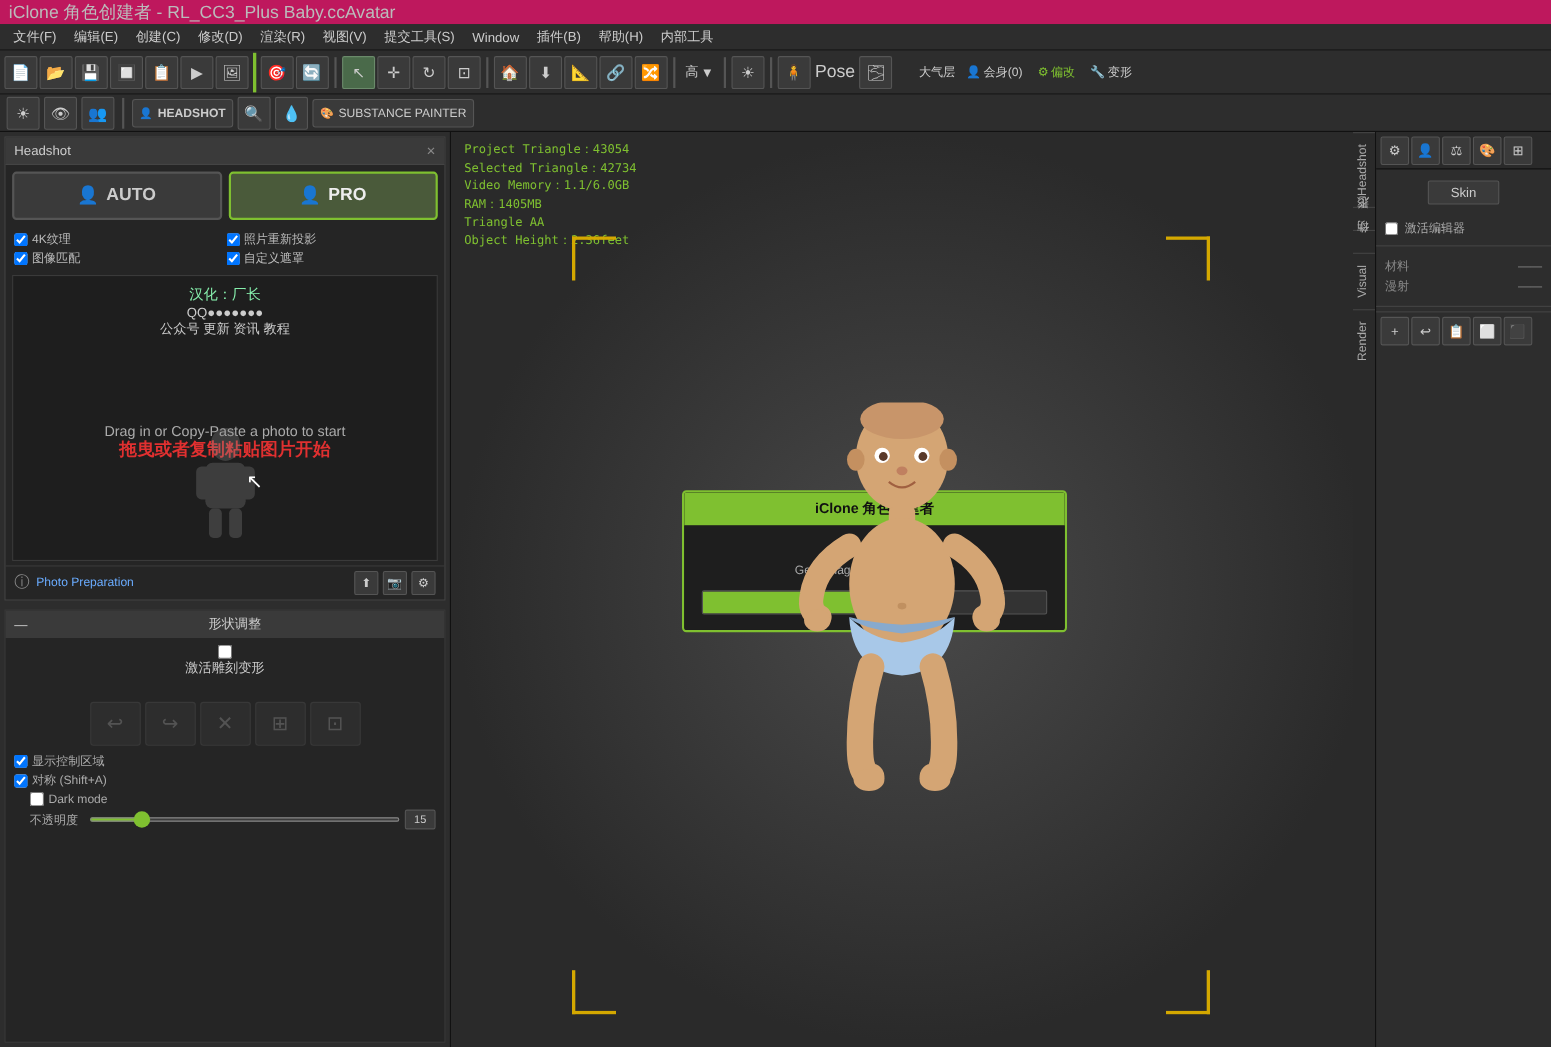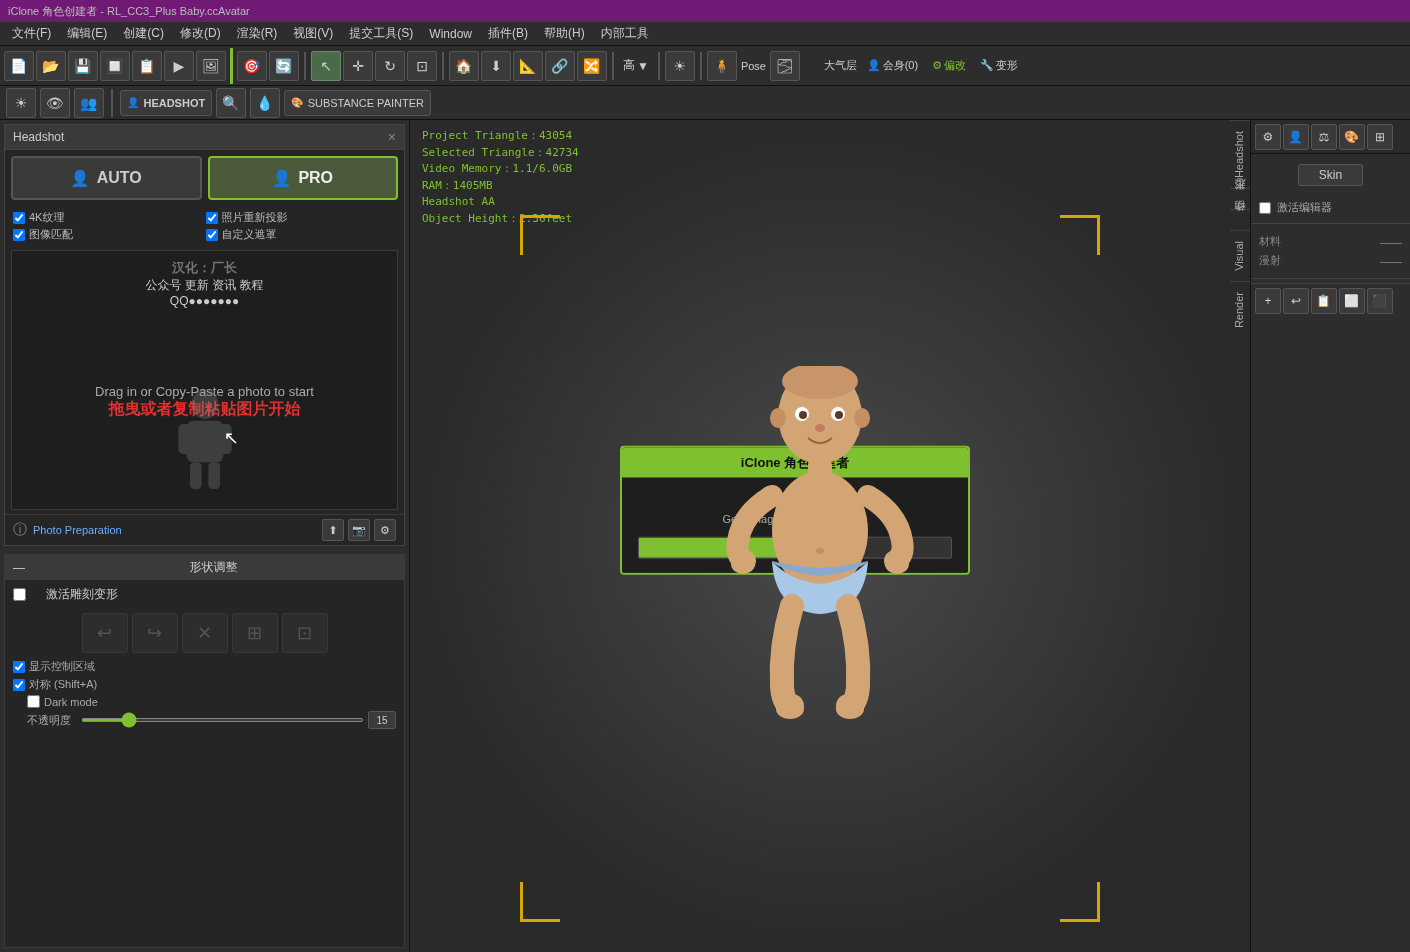--- a/index.html
+++ b/index.html
@@ -17,12 +17,12 @@
     
     #title-bar {
       height: 22px;
-      background: #701a75;
+      background: #be185d;
       display: flex;
       align-items: center;
       padding: 0 8px;
       color: #bbb;
-      font-size: 11px;
+      font-size: 16px;
     }
 
     

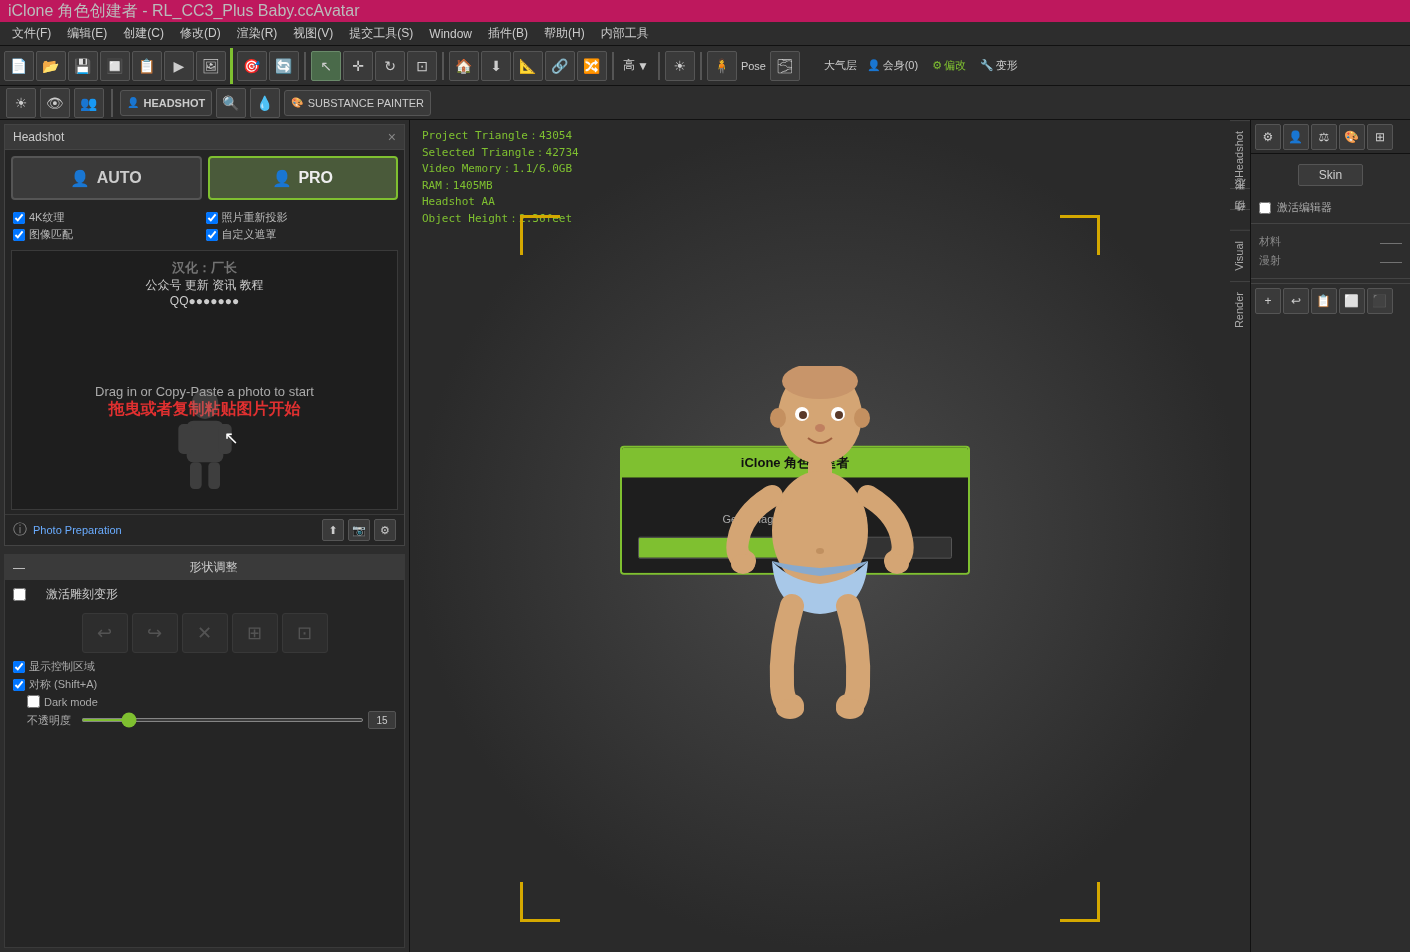--- a/index.html
+++ b/index.html
@@ -667,7 +667,7 @@
   <div class="toolbar-btn">☀</div>
   <div class="toolbar-separator"></div>
   <div class="toolbar-btn">🧍</div>
-  <span style="color:#ccc;font-size:11px;padding:0 2px;">Pose</span>
+  <span style="color:#ccc;font-size:16px;padding:0 2px;">Pose</span>
   <div class="toolbar-btn">🌫</div>
   <span style="color:#ccc;font-size:11px;padding:0 2px;margin-left:20px;">大气层</span>
   <div style="padding: 0 6px; color: #ccc; font-size: 11px; display: flex; align-items: center; gap: 2px;">

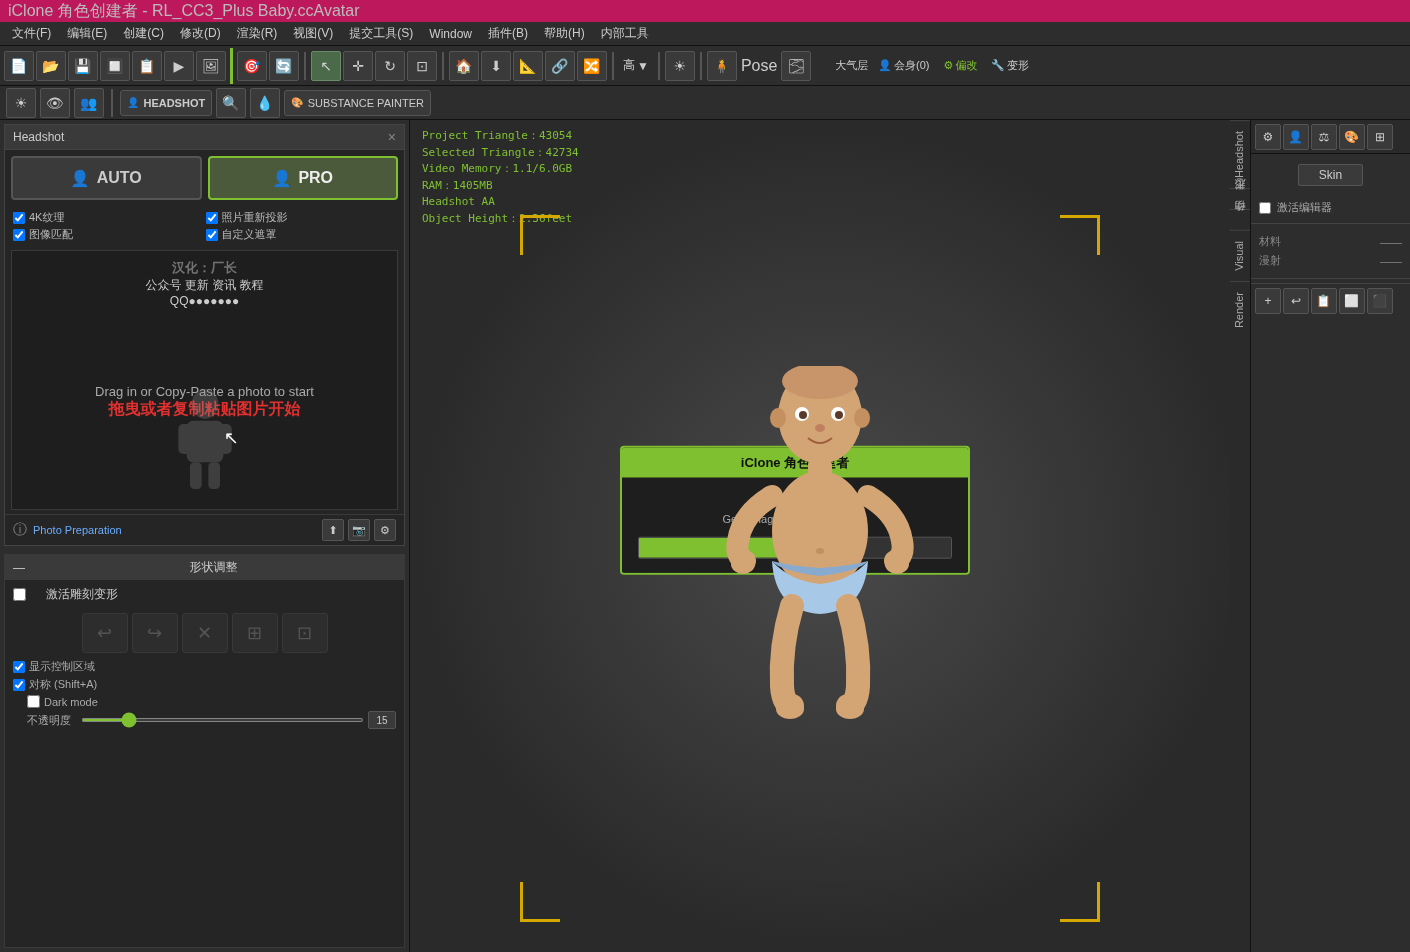--- a/index.html
+++ b/index.html
@@ -819,7 +819,7 @@
       <div>Selected Triangle：42734</div>
       <div>Video Memory：1.1/6.0GB</div>
       <div>RAM：1405MB</div>
-      <div>Headshot AA</div>
+      <div>Triangle AA</div>
       <div>Object Height：2.36feet</div>
     </div>
 

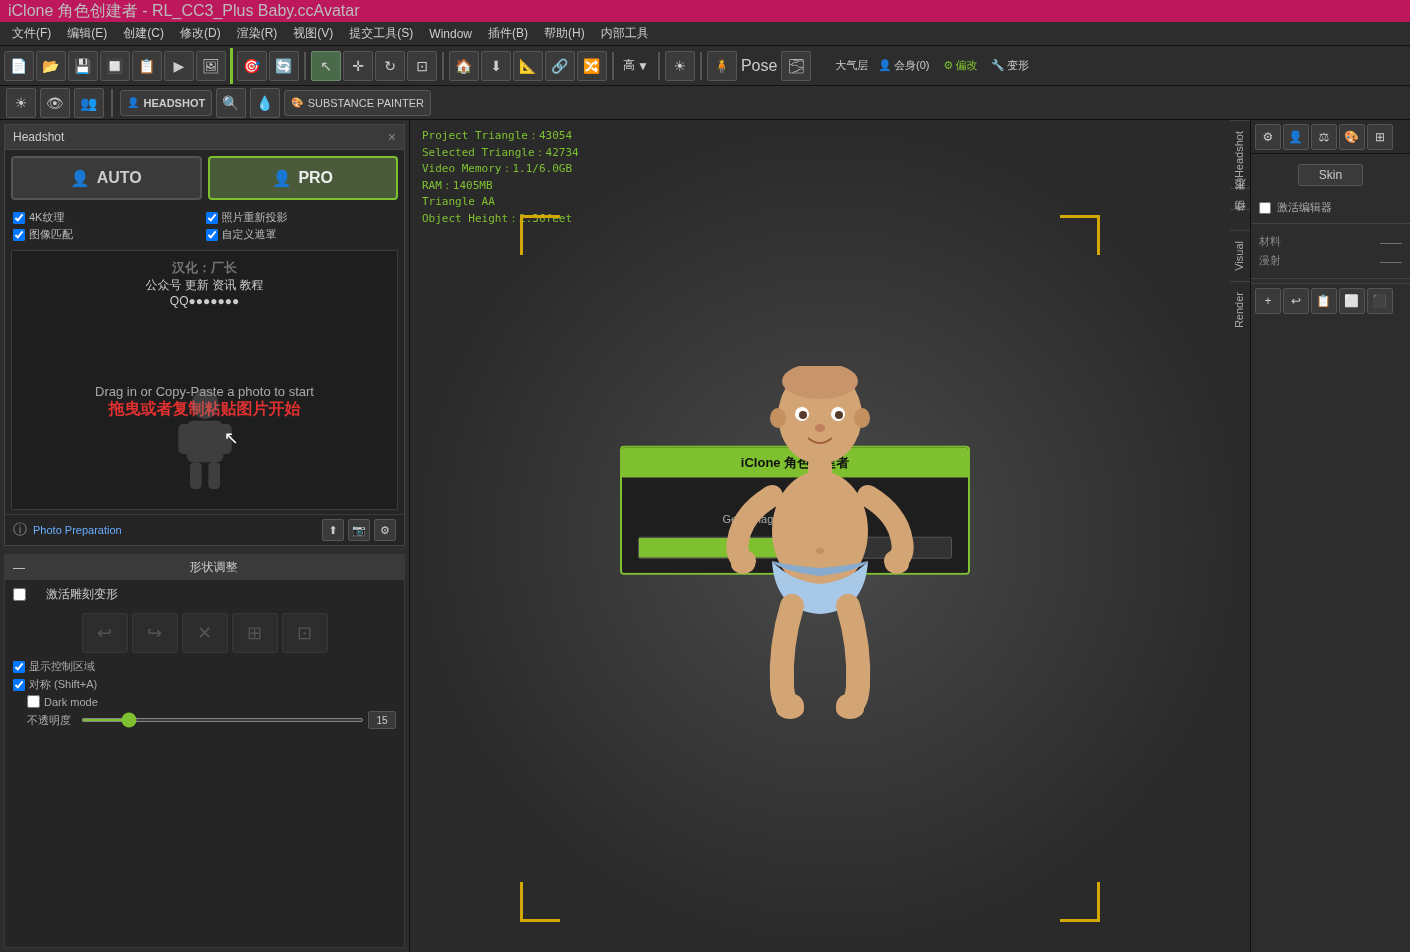--- a/index.html
+++ b/index.html
@@ -205,8 +205,8 @@
     }
     #drop-watermark-title {
       font-size: 13px;
-      color: #737373;
-      font-weight: bold;
+      color: #86efac;
+      font-weight: normal;
     }
     #drop-watermark-qq {
       font-size: 12px;

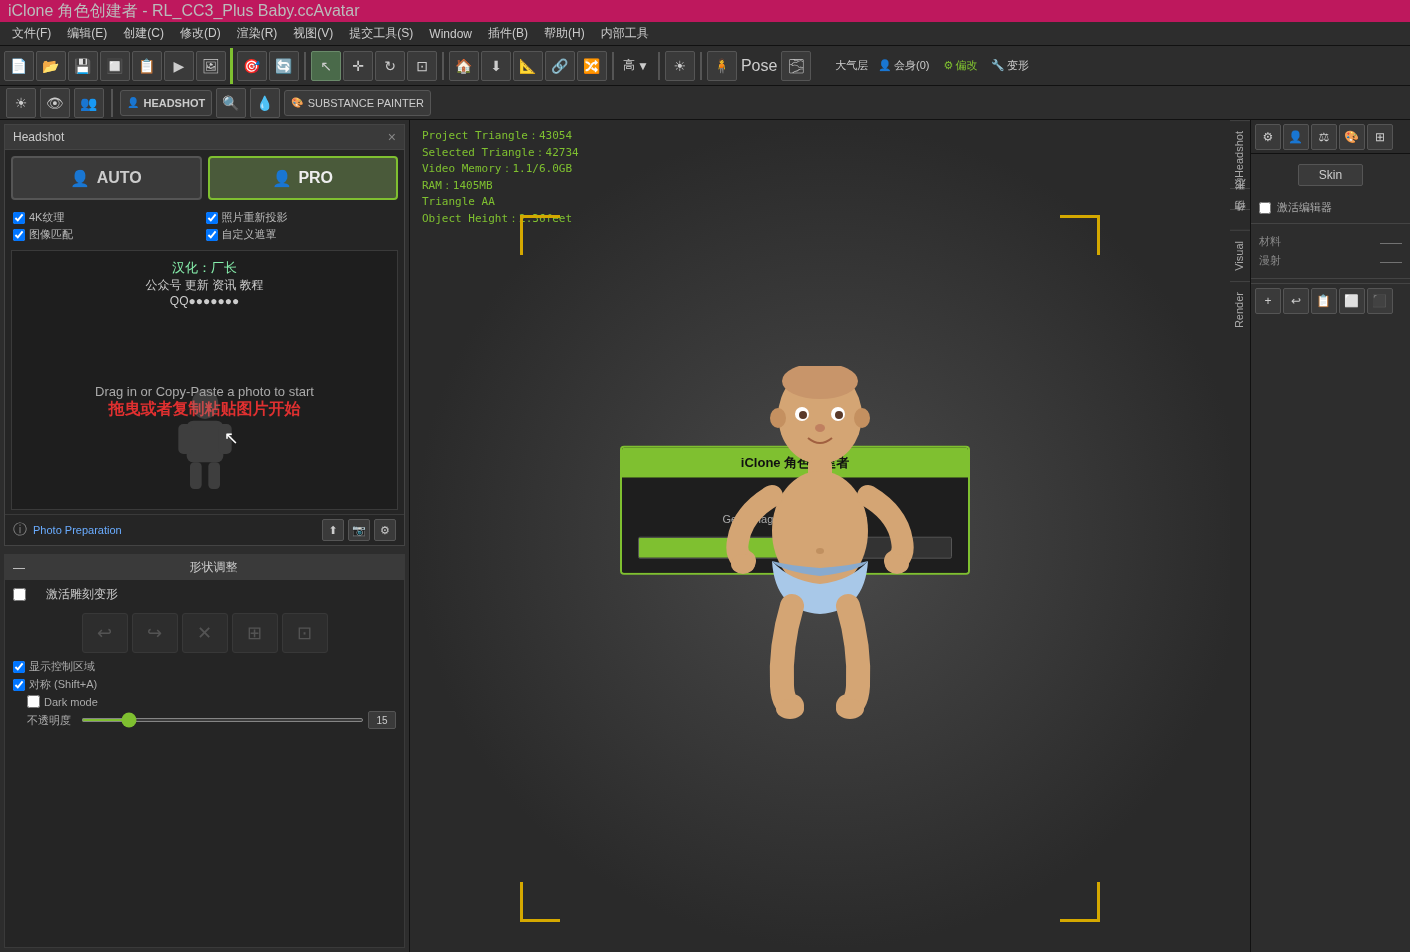--- a/index.html
+++ b/index.html
@@ -744,8 +744,8 @@
       <div id="photo-drop-area">
         <div id="drop-area-watermark">
           <div id="drop-watermark-title">汉化：厂长</div>
+          <div id="drop-watermark-qq">QQ●●●●●●●</div>
           <div id="drop-watermark-sub">公众号 更新 资讯 教程</div>
-          <div id="drop-watermark-qq">QQ●●●●●●●</div>
         </div>
 
         <svg id="drop-area-silhouette" viewBox="0 0 80 120" fill="#888">

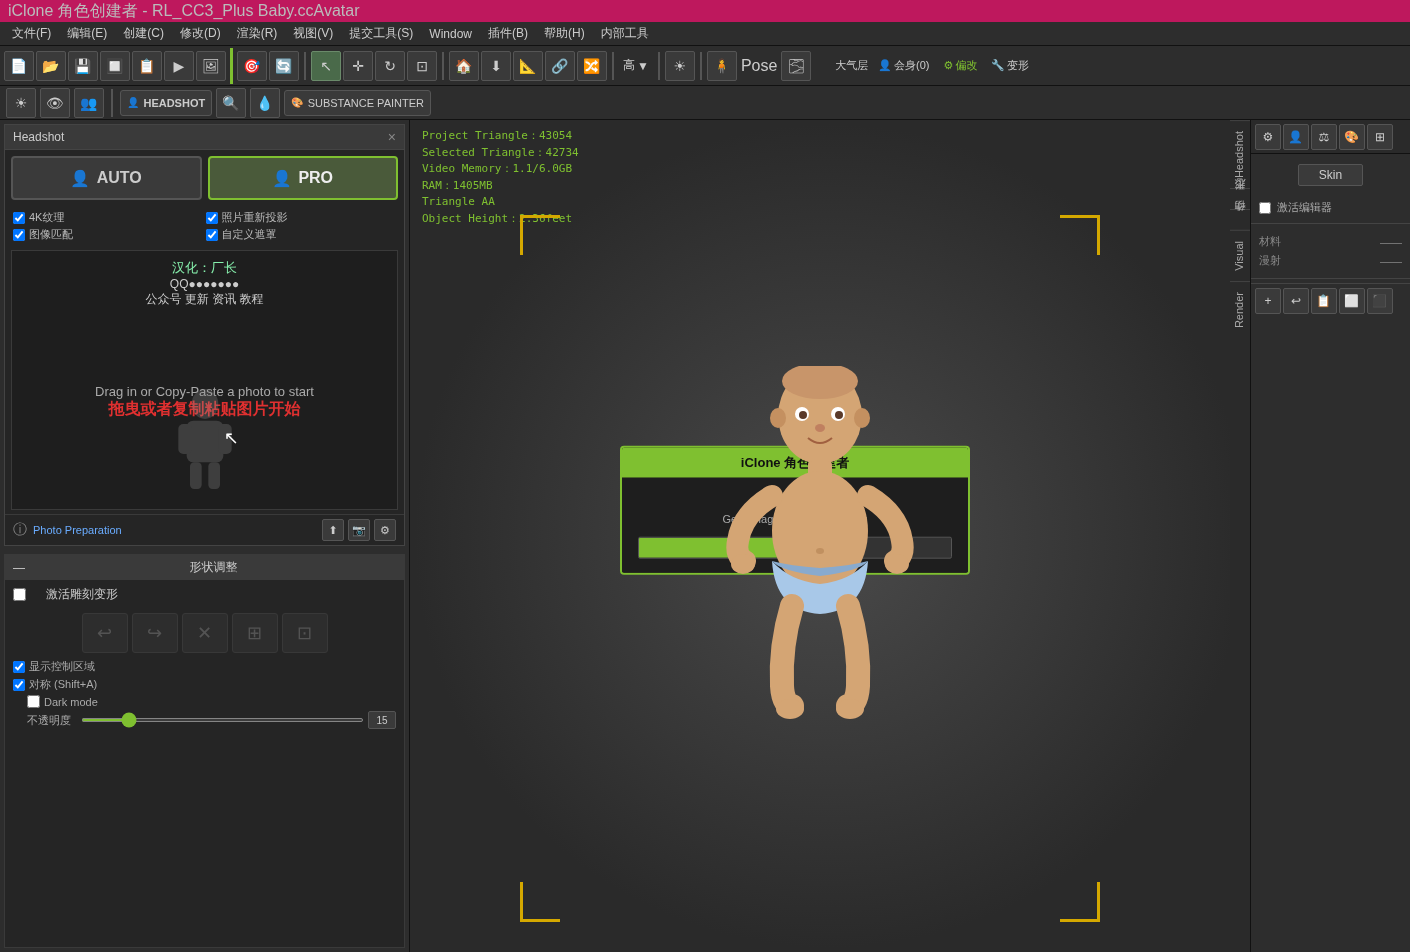--- a/index.html
+++ b/index.html
@@ -311,8 +311,9 @@
     #sculpt-checkbox-row {
       display: flex;
       align-items: center;
-      gap: 20px;
-      margin-bottom: 10px;
+      gap: 0;
+      margin-bottom: 22px;
+      flex-direction: column;
     }
     #sculpt-buttons {
       display: flex;

